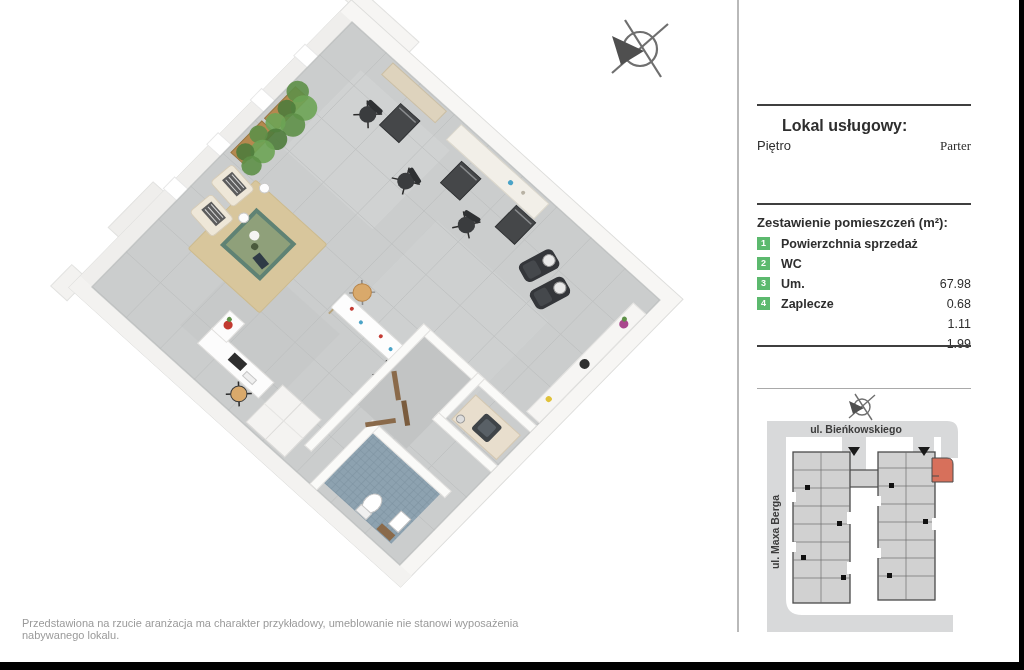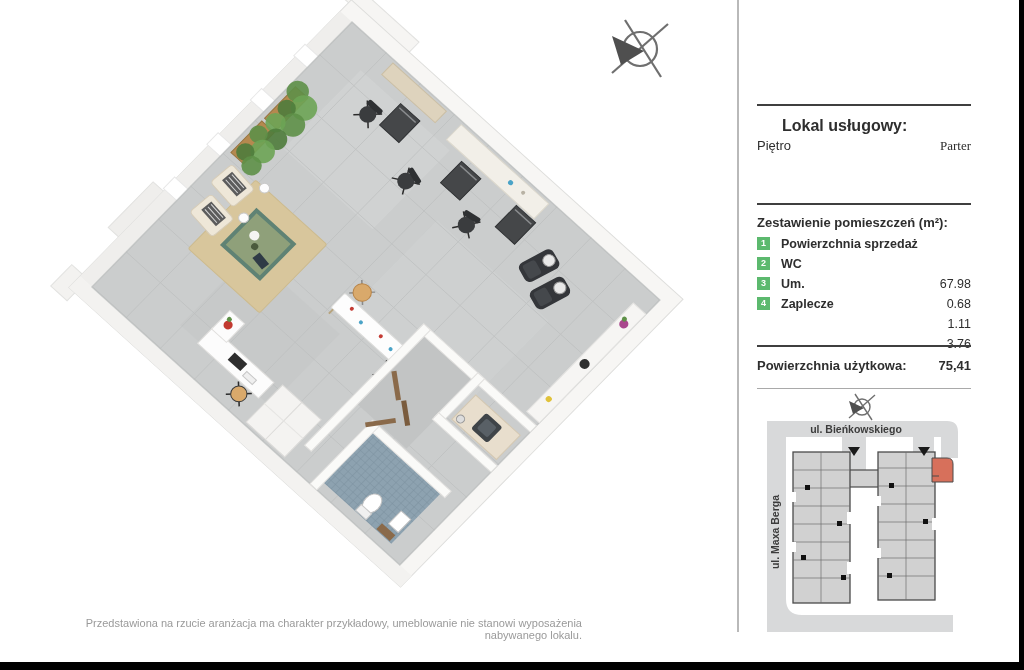--- a/index.html
+++ b/index.html
@@ -279,7 +279,7 @@
   <div class="room-row" style="top:297px;">
     <span class="room-num">4</span>
     <span class="room-label">Zaplecze</span>
-    <span class="room-val">3.76</span>
+    <span class="room-val">1.99</span>
   </div>
 
   <div class="rule" style="top:345px;"></div>

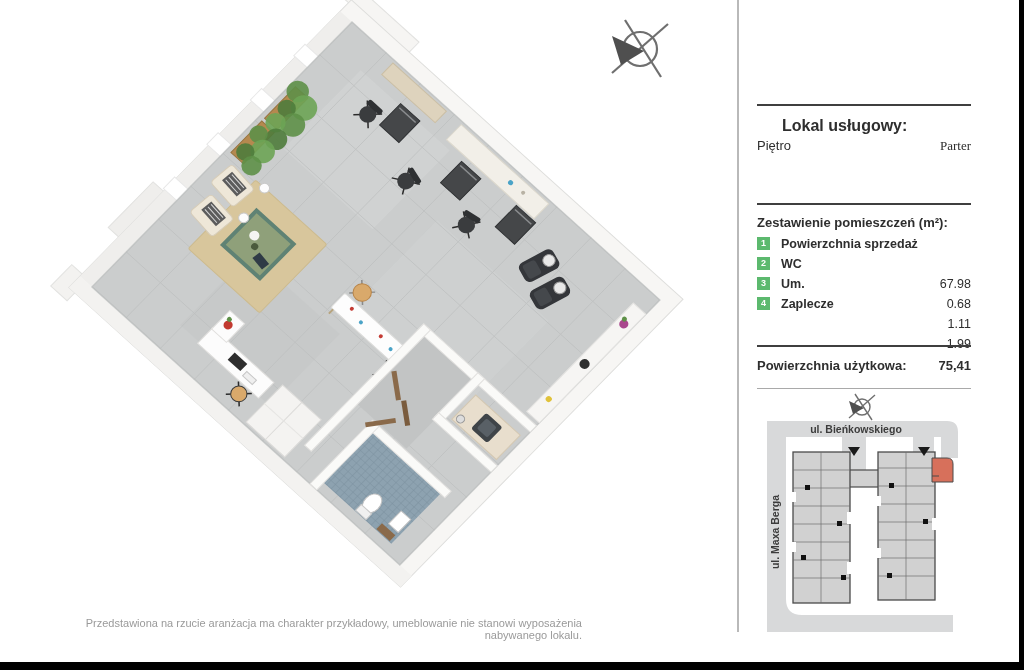--- a/index.html
+++ b/index.html
@@ -283,10 +283,6 @@
   </div>
 
   <div class="rule" style="top:345px;"></div>
-  <div class="total-row">
-    <span>Powierzchnia użytkowa:</span>
-    <span class="val">75,41</span>
-  </div>
   <div class="rule thin" style="top:388px;"></div>
 
   

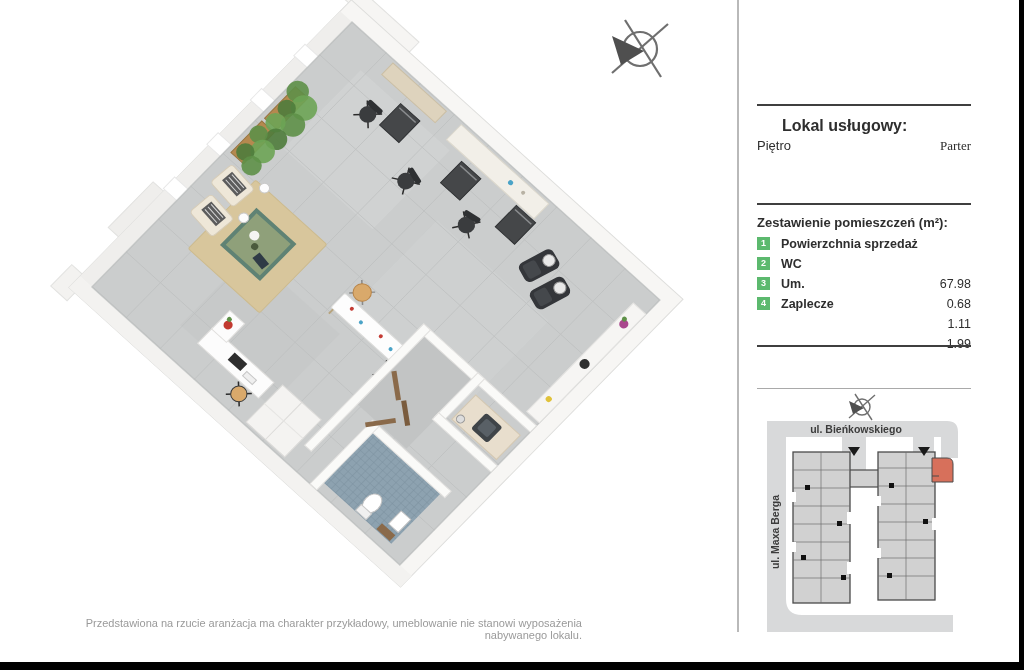--- a/index.html
+++ b/index.html
@@ -24,7 +24,7 @@
   .total-row{position:absolute;left:757px;top:358px;width:214px;font-size:13px;font-weight:bold;}
   .total-row .val{float:right;}
 
-  .disclaimer{position:absolute;left:22px;top:617px;width:560px;font-size:11px;color:#9a9a9a;text-align:right;}
+  .disclaimer{position:absolute;left:22px;top:617px;width:560px;font-size:11px;color:#9a9a9a;}
 
   svg text{font-family:"Liberation Sans", sans-serif;}
 </style>

